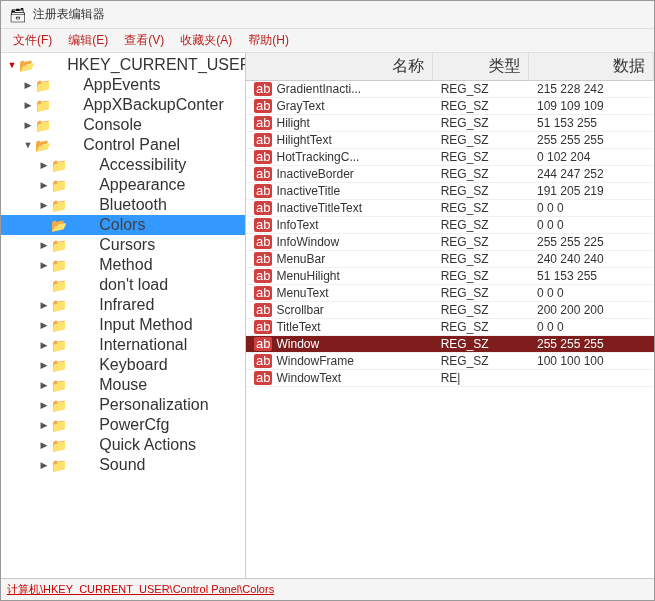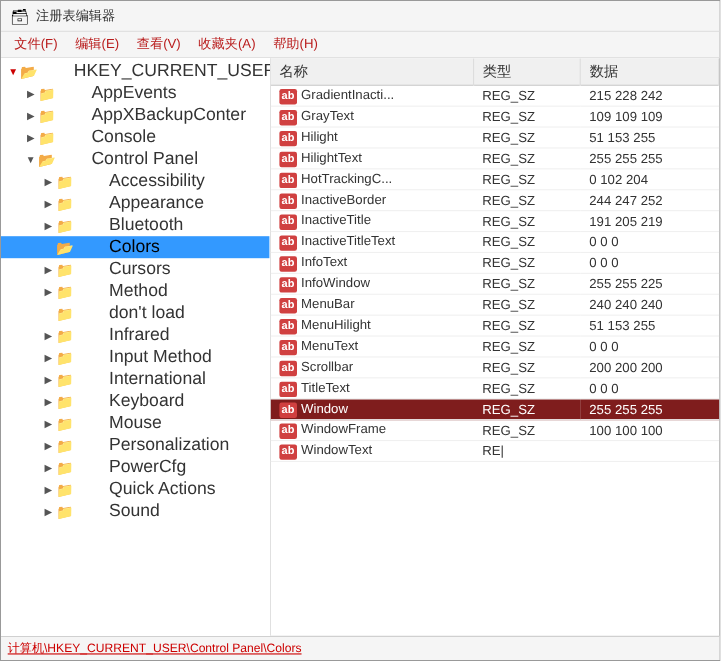--- a/index.html
+++ b/index.html
@@ -129,10 +129,10 @@
       border-bottom: 1px solid #ccc;
     }
     thead th {
-      text-align: left;
+      text-align: right;
       padding: 3px 8px;
       font-weight: normal;
-      font-size: 13px;
+      font-size: 16px;
       color: #333;
       border-right: 1px solid #ddd;
       cursor: pointer;

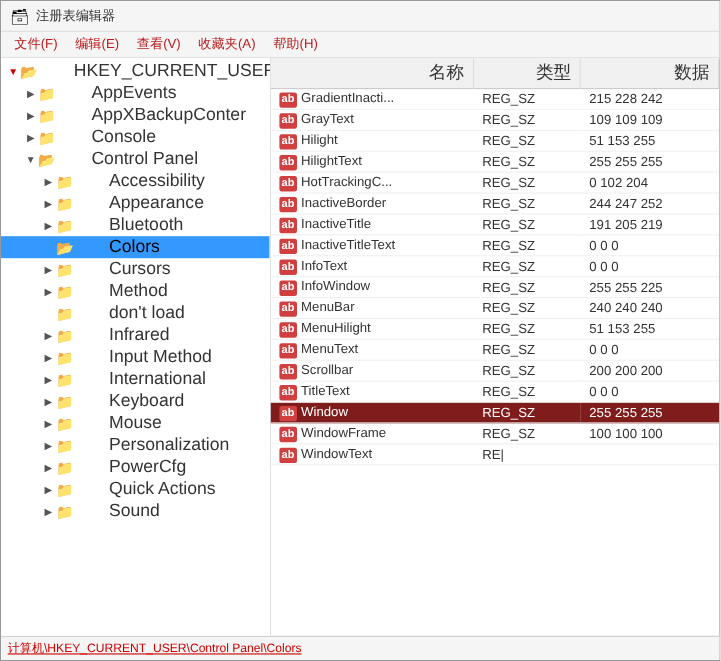--- a/index.html
+++ b/index.html
@@ -157,8 +157,8 @@
       display: inline-block;
       background: #d04040;
       color: #fff;
-      font-size: 10px;
-      font-weight: bold;
+      font-size: 13px;
+      font-weight: normal;
       padding: 0 2px;
       border-radius: 2px;
       margin-right: 4px;

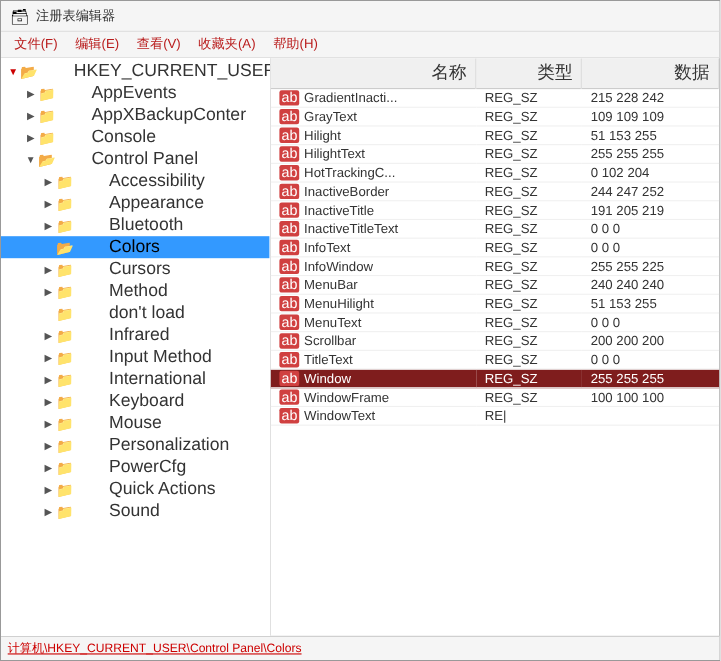--- a/index.html
+++ b/index.html
@@ -78,7 +78,7 @@
       color: #fff;
     }
     .tree-item.selected .tree-label {
-      color: #000000;
+      color: #404040;
     }
     .tree-indent {
       display: inline-block;

